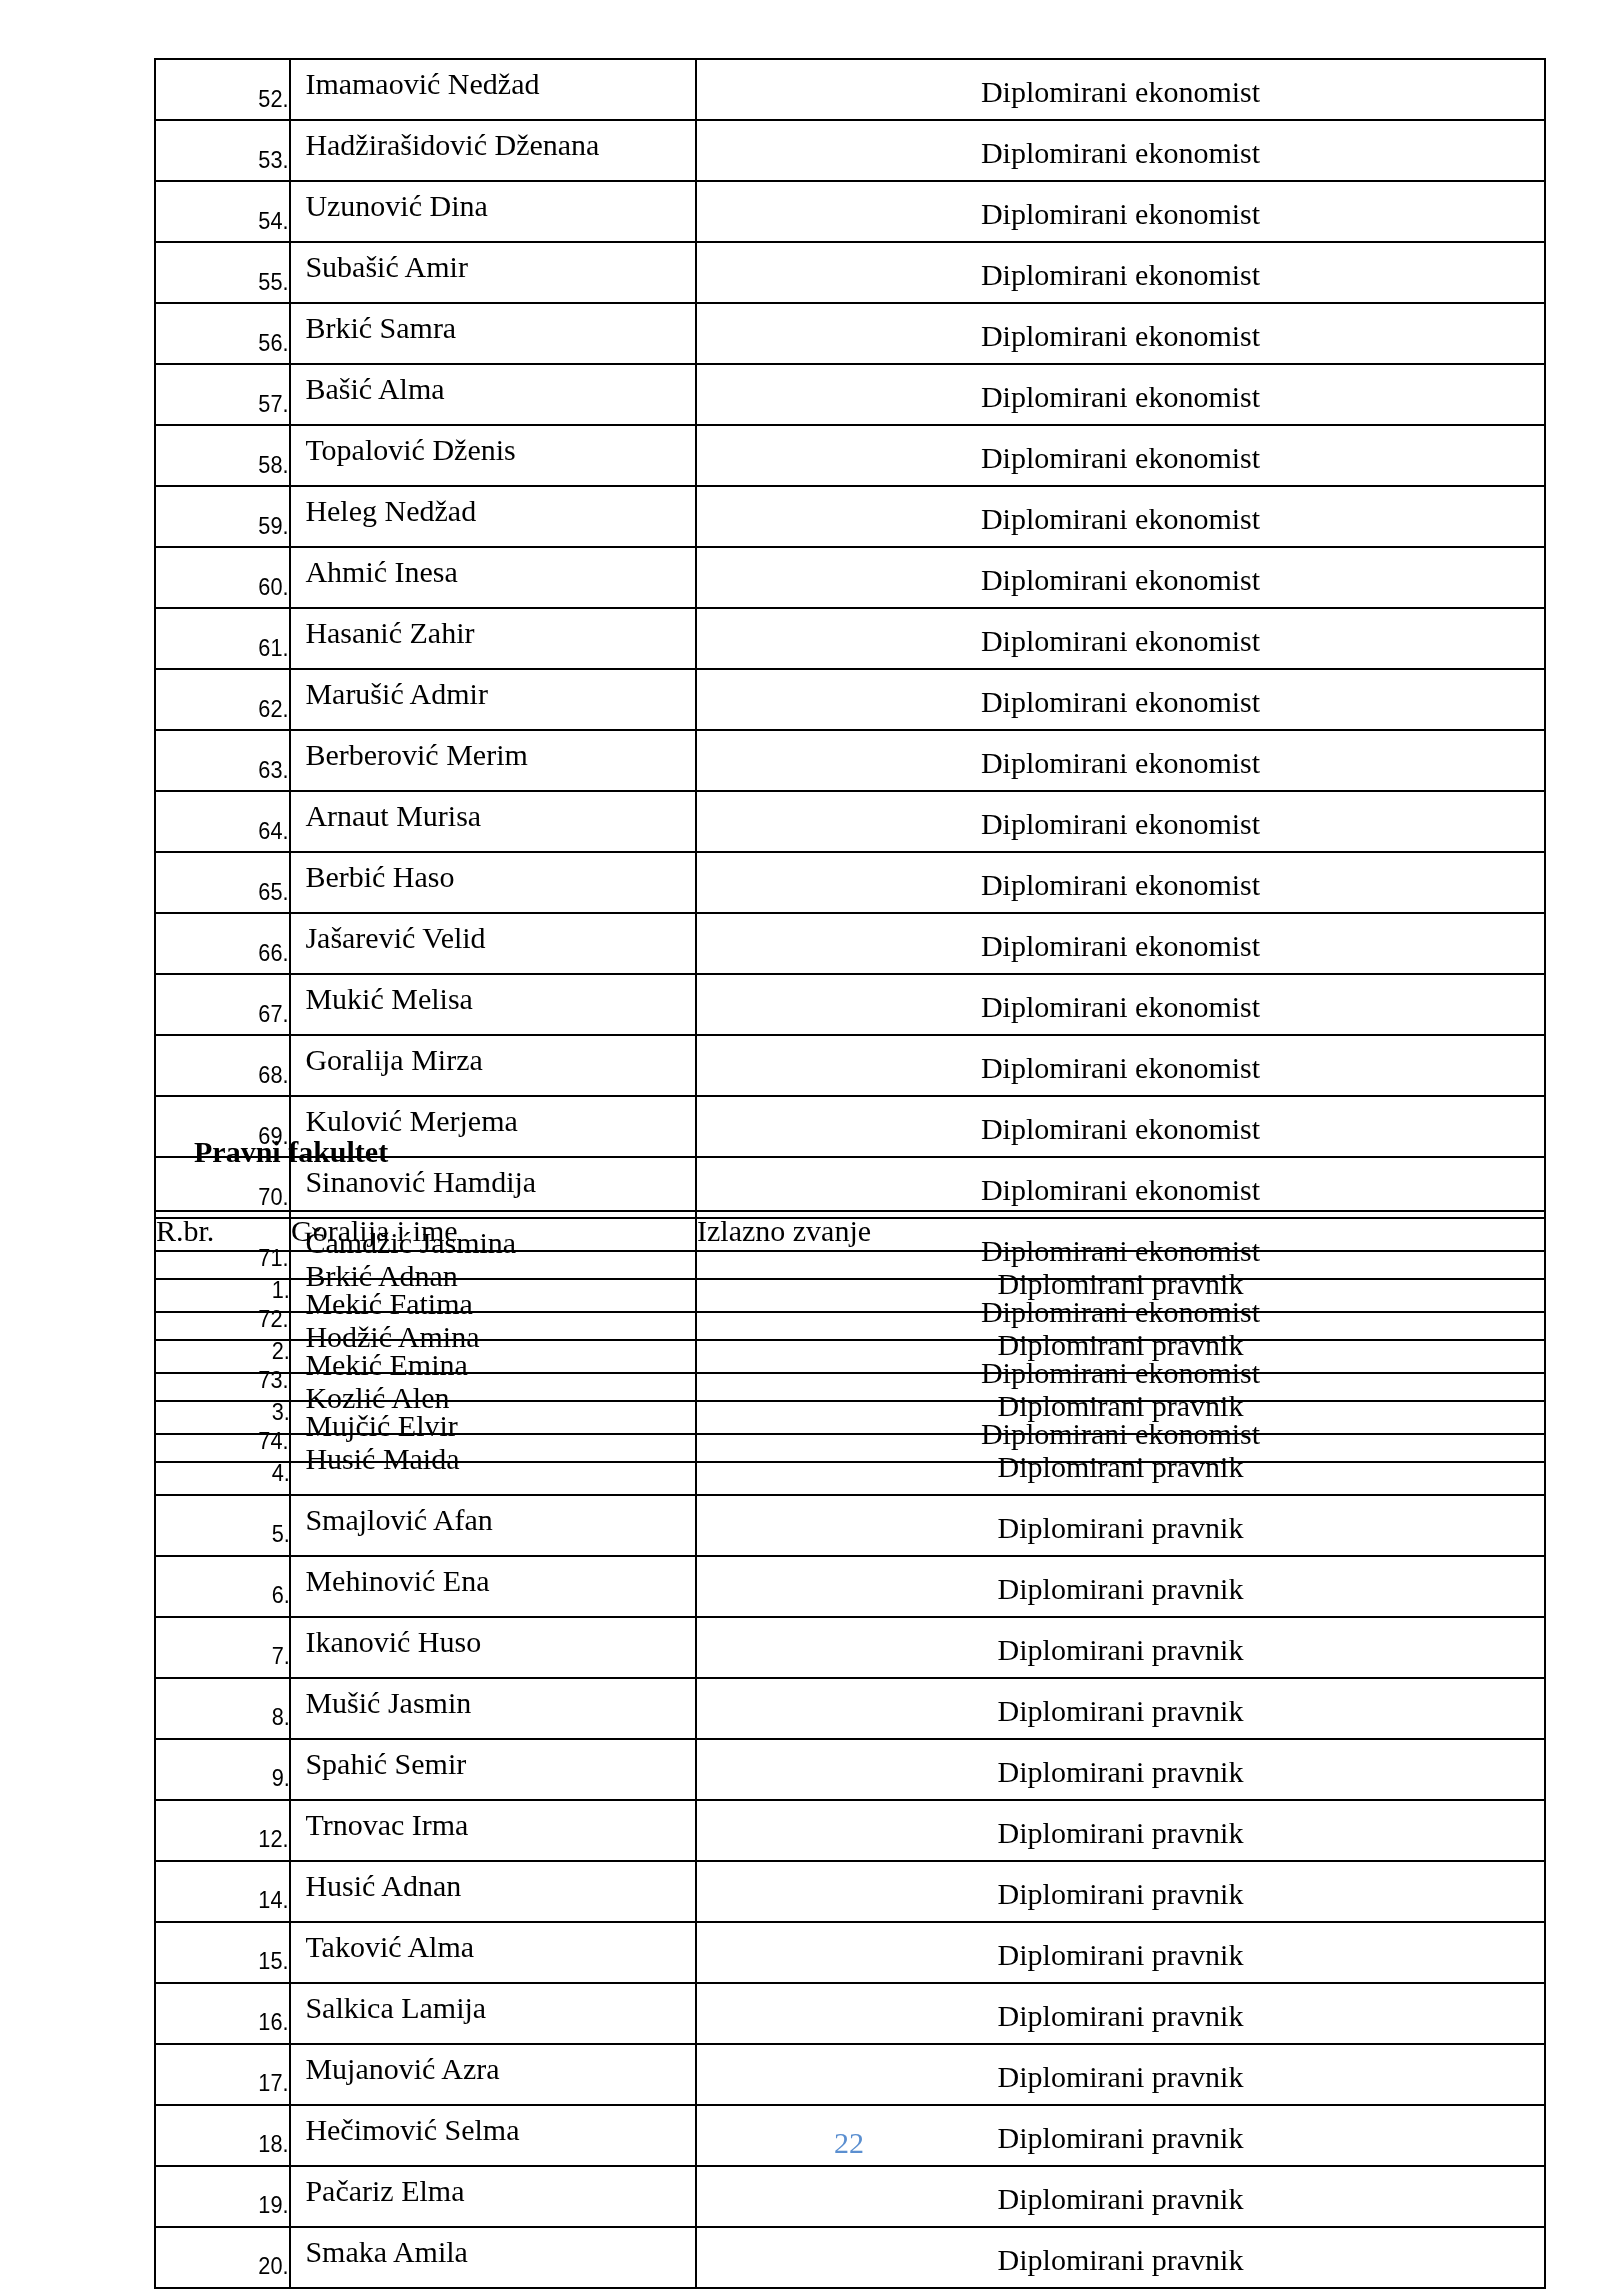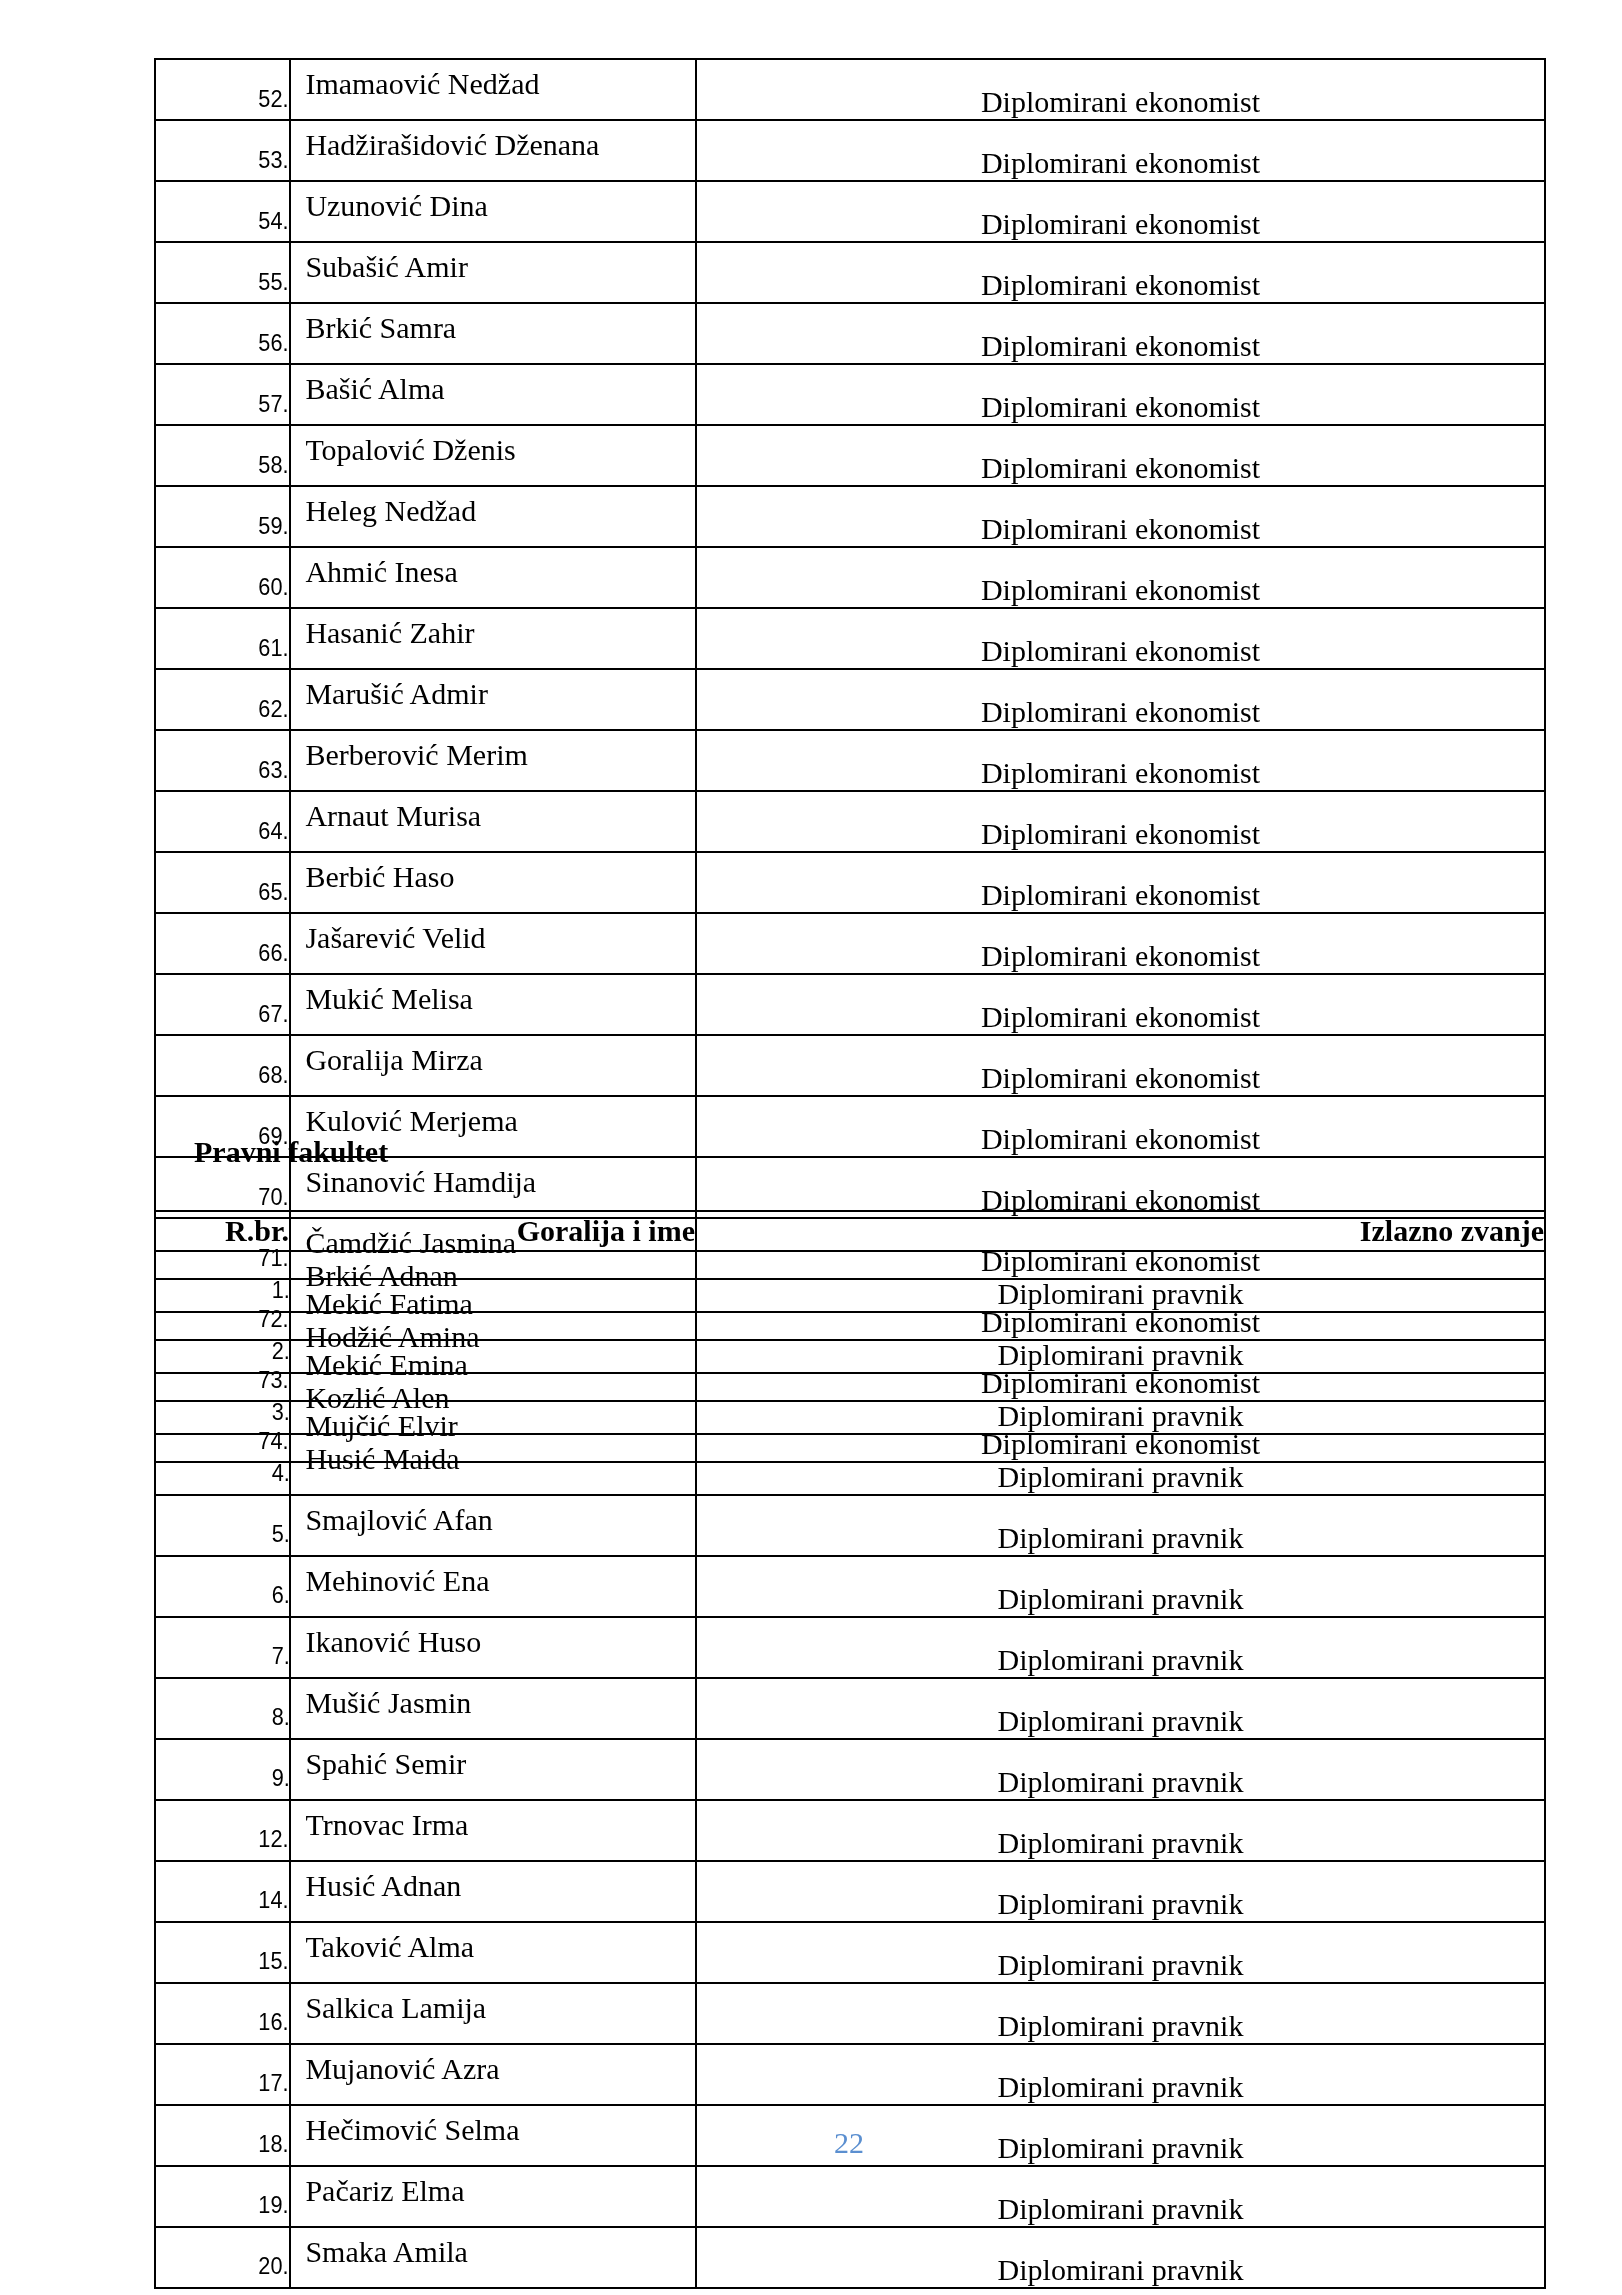--- a/index.html
+++ b/index.html
@@ -12,7 +12,7 @@
   .tbl td.num { font-family: "Liberation Sans", sans-serif; font-size: 23.6px; text-align: right; padding-bottom: 7.9px; line-height: 1; }
   .tbl td.num span { display: inline-block; transform: scaleX(0.92); position: relative; left: 1.3px; }
   .tbl td.name { font-size: 30px; padding-left: 14.4px; line-height: 1; padding-bottom: 20px; }
-  .tbl td.title { font-size: 30px; text-align: center; line-height: 1; padding-bottom: 2px; }
+  .tbl td.title { font-size: 30px; text-align: center; line-height: 1; padding-bottom: 12px; }
   .tbl th { font-size: 30px; font-weight: bold; text-align: right; line-height: 1; padding-bottom: 3.9px; height: 34px; }
   #t1 { top: 58px; }
   #t1 td { height: 39px; }

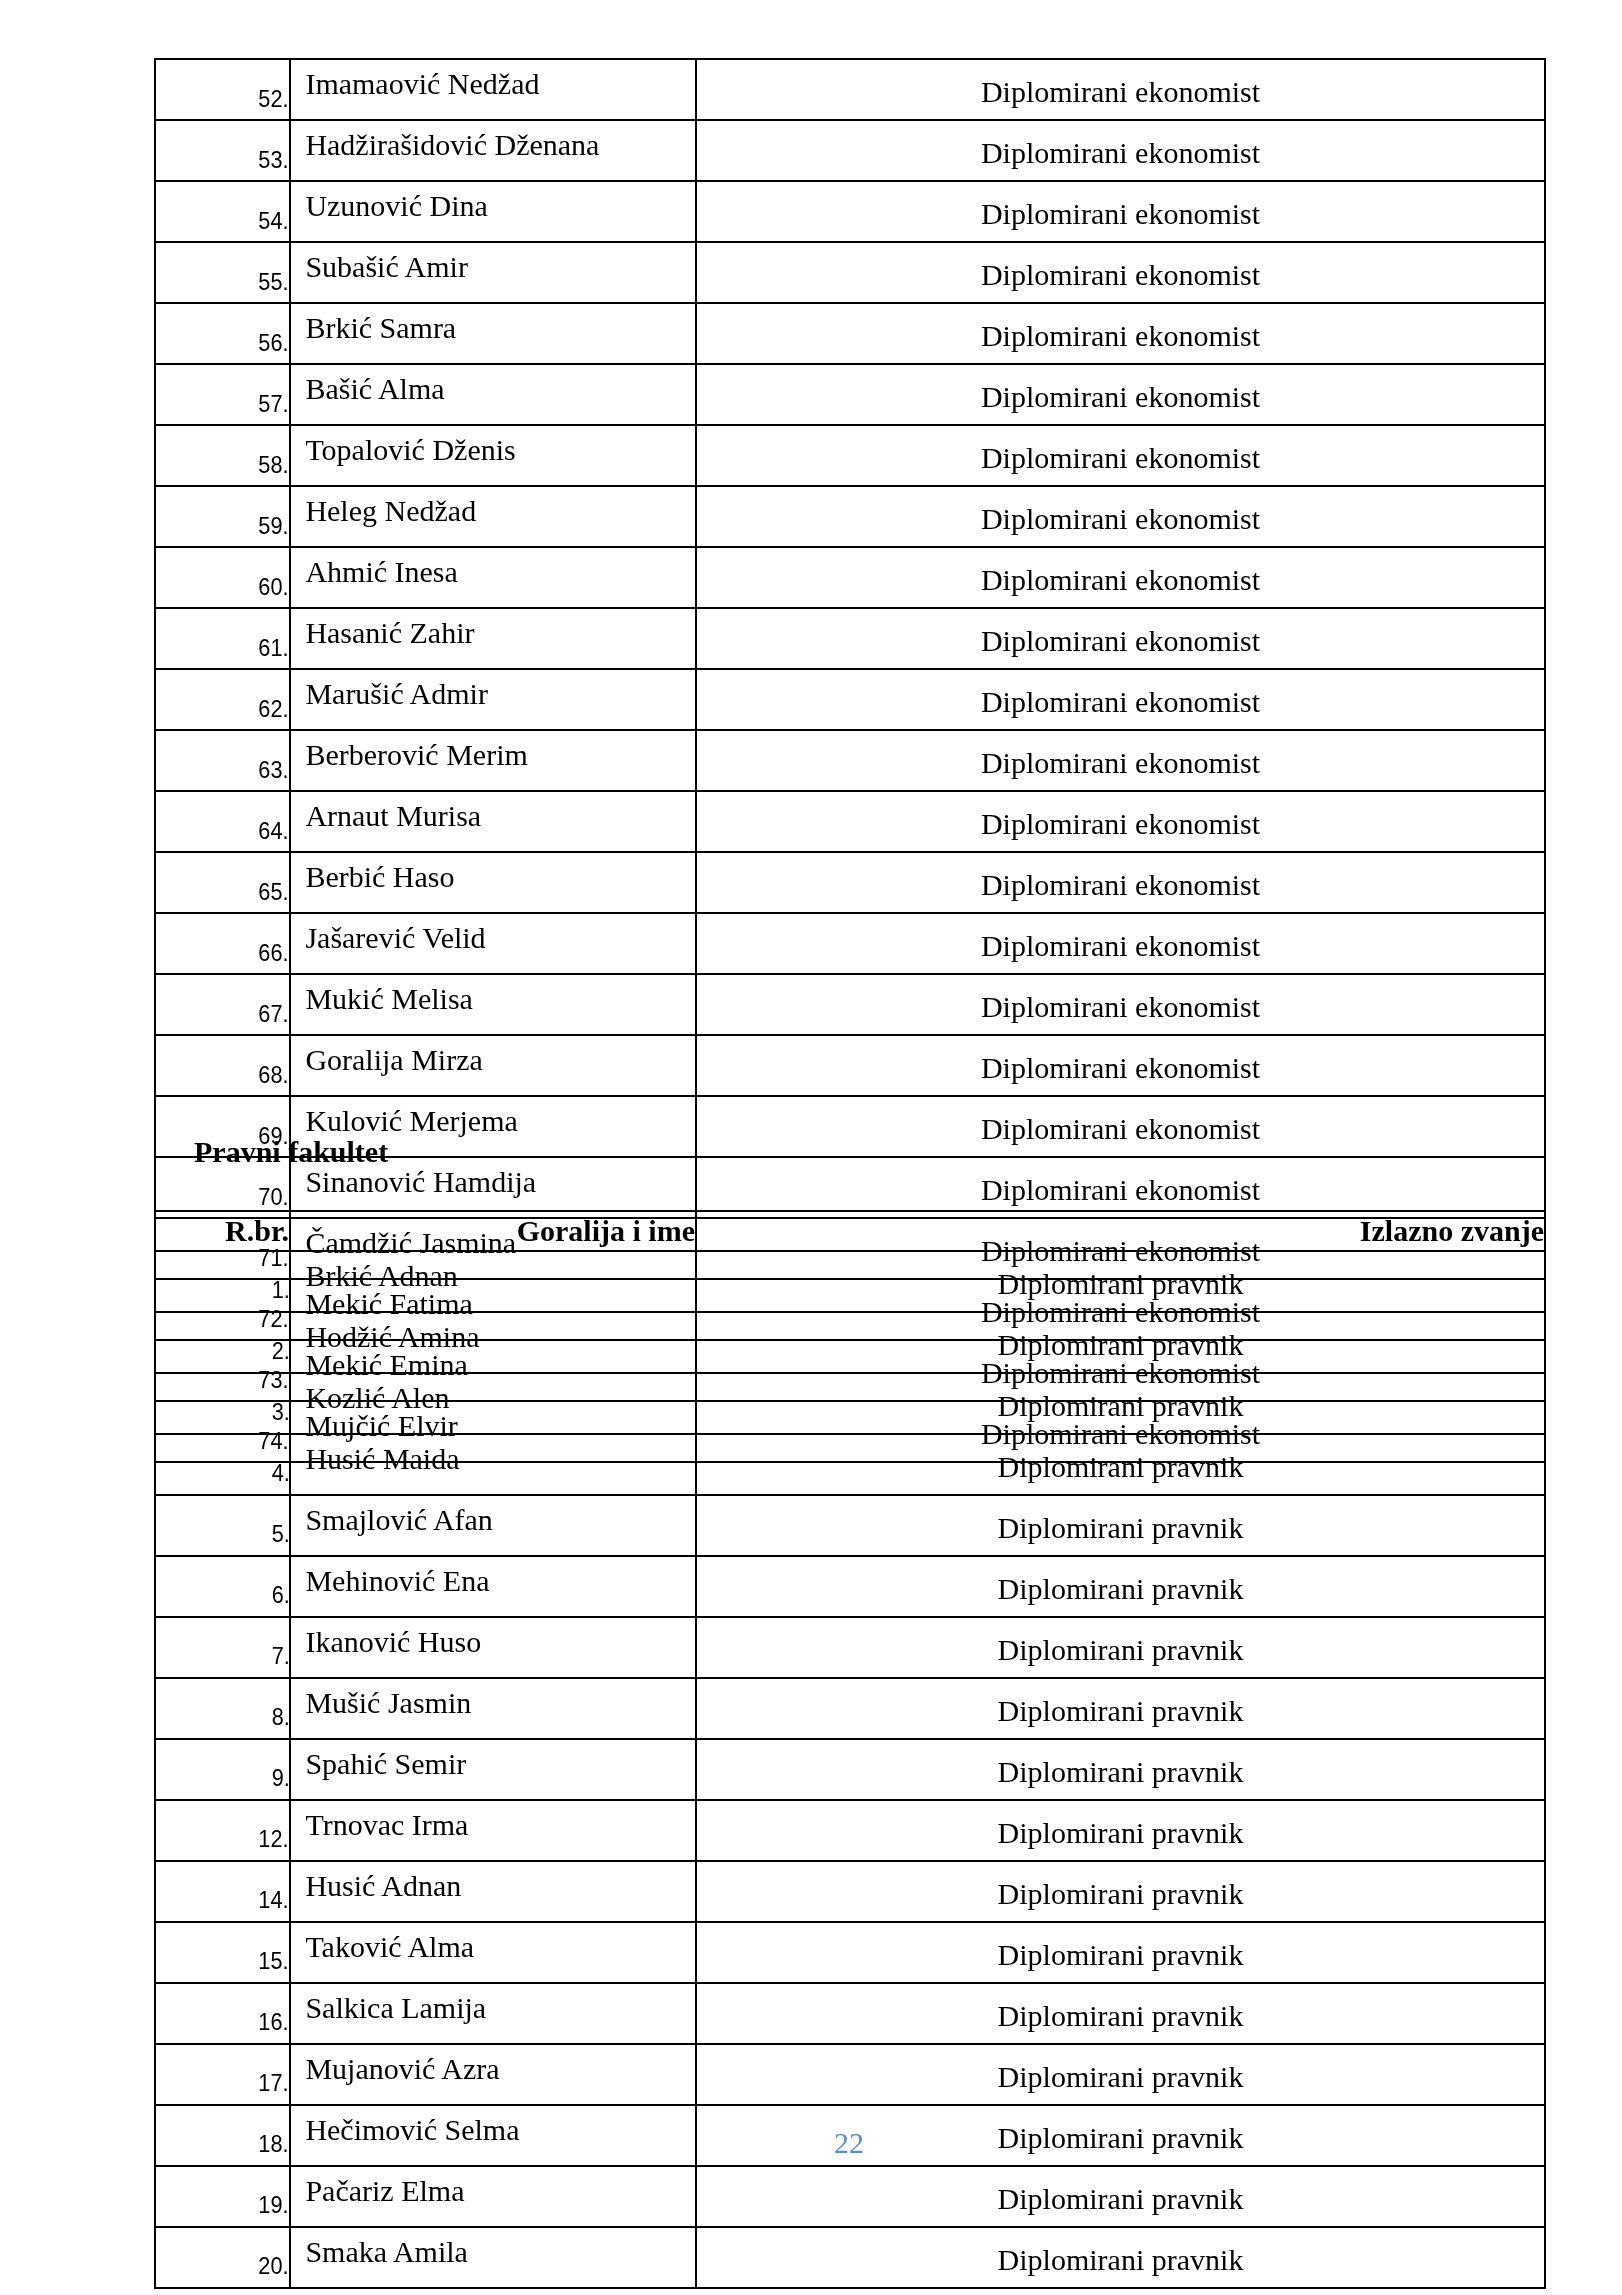--- a/index.html
+++ b/index.html
@@ -13,7 +13,7 @@
   .tbl td.num span { display: inline-block; transform: scaleX(0.92); position: relative; left: 1.3px; }
   .tbl td.name { font-size: 30px; padding-left: 14.4px; line-height: 1; padding-bottom: 20px; }
   .tbl td.title { font-size: 30px; text-align: center; line-height: 1; padding-bottom: 12px; }
-  .tbl th { font-size: 30px; font-weight: bold; text-align: right; line-height: 1; padding-bottom: 3.9px; height: 34px; }
+  .tbl th { font-size: 30px; font-weight: normal; text-align: left; line-height: 1; padding-bottom: 3.9px; height: 34px; }
   #t1 { top: 58px; }
   #t1 td { height: 39px; }
   #t2 { top: 1210px; }

